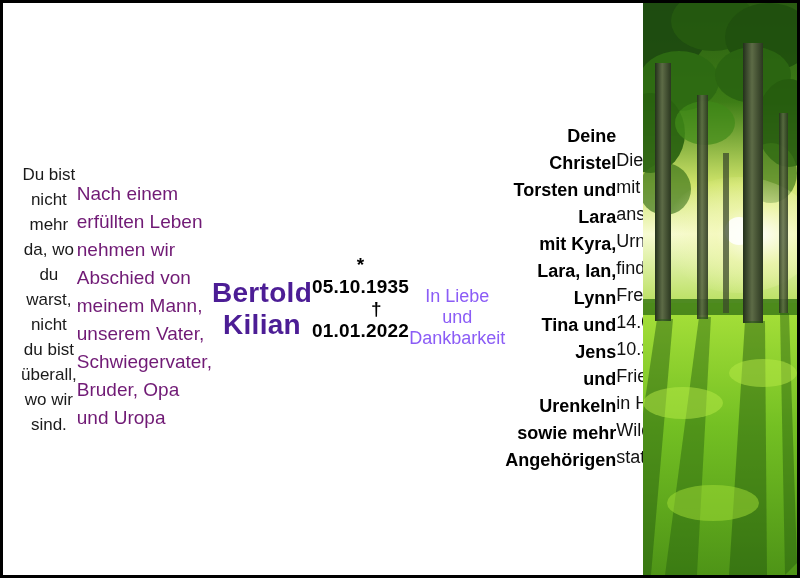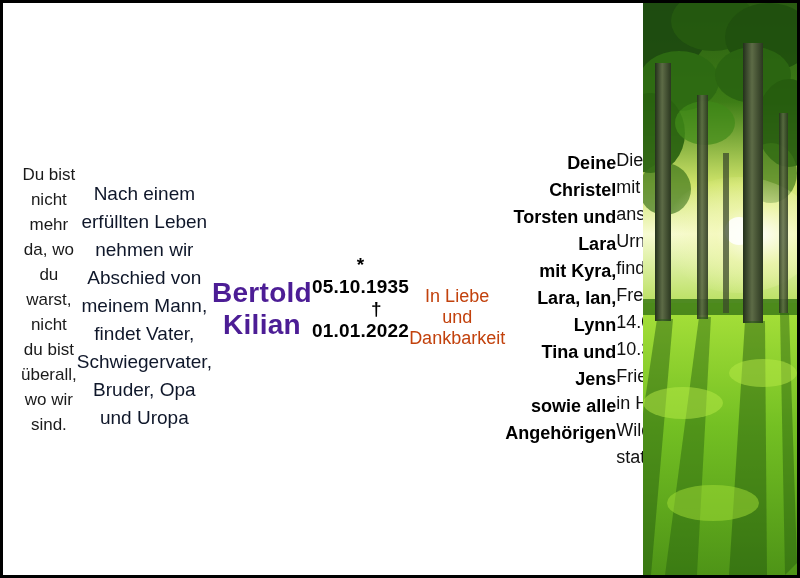--- a/index.html
+++ b/index.html
@@ -42,10 +42,10 @@
     margin-top: 8px;
   }
   .intro {
-    text-align: center;
+    text-align: left;
     font-size: 19px;
     line-height: 28px;
-    color: #0f172a;
+    color: #701a75;
     margin-top: 22px;
     max-width: 600px;
   }

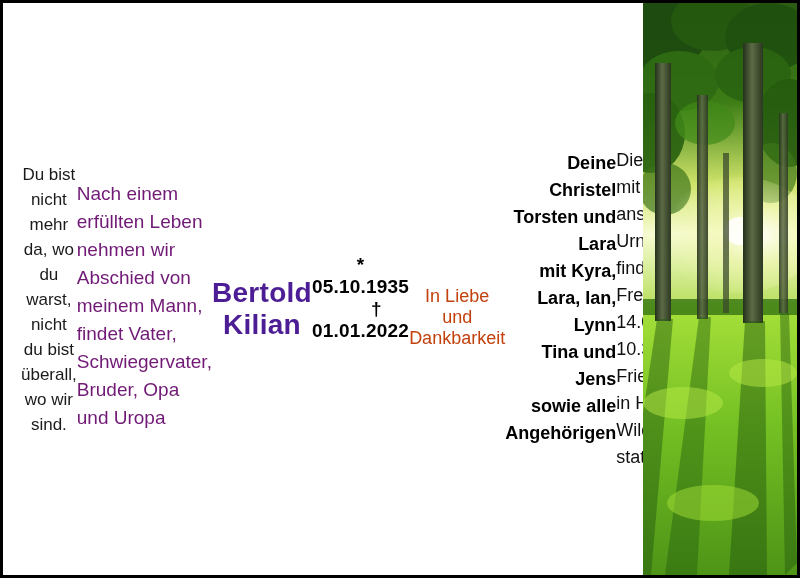--- a/index.html
+++ b/index.html
@@ -73,7 +73,7 @@
     text-align: center;
     font-size: 18px;
     margin-top: 45px;
-    color: #c2410c;
+    color: #8b5cf6;
   }
   .mourners {
     text-align: right;

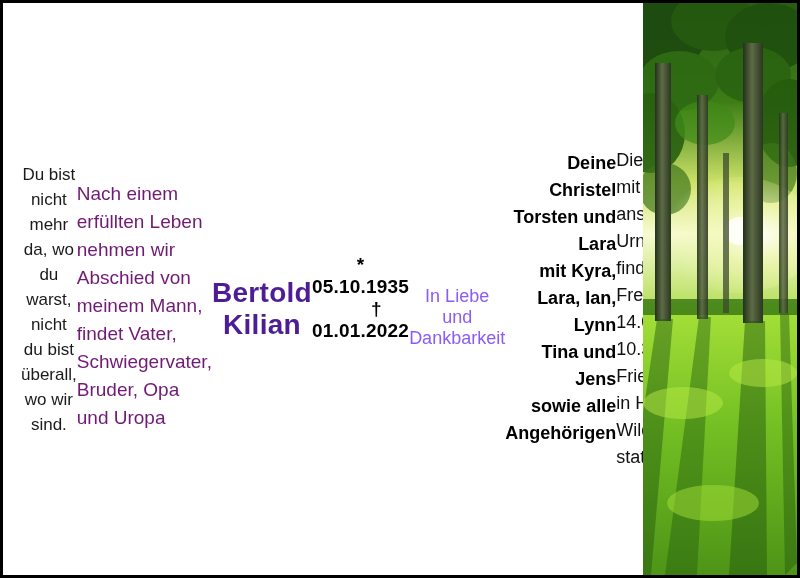--- a/index.html
+++ b/index.html
@@ -121,7 +121,7 @@
 
     <div class="intro">
       <div>Nach einem erfüllten Leben nehmen wir Abschied von meinem Mann,</div>
-      <div>findet Vater, Schwiegervater, Bruder, Opa und Uropa</div>
+      <div>unserem Vater, Schwiegervater, Bruder, Opa und Uropa</div>
     </div>
 
     <div class="deceased-name">Bertold Kilian</div>

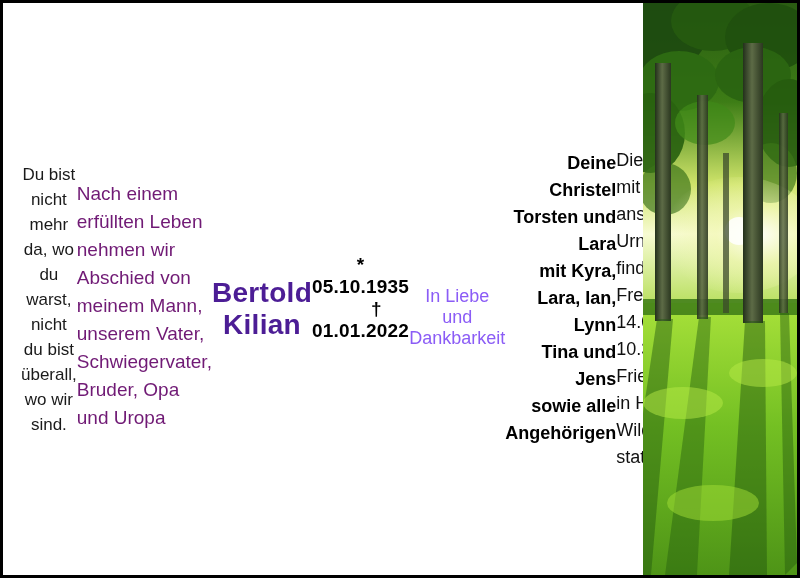--- a/index.html
+++ b/index.html
@@ -139,6 +139,7 @@
       <div class="mourner-line">Torsten und Lara</div>
       <div class="mourner-line">mit Kyra, Lara, Ian, Lynn</div>
       <div class="mourner-line">Tina und Jens</div>
+      <div class="mourner-line">und Urenkeln</div>
       <div class="mourner-line">sowie alle Angehörigen</div>
     </div>
 

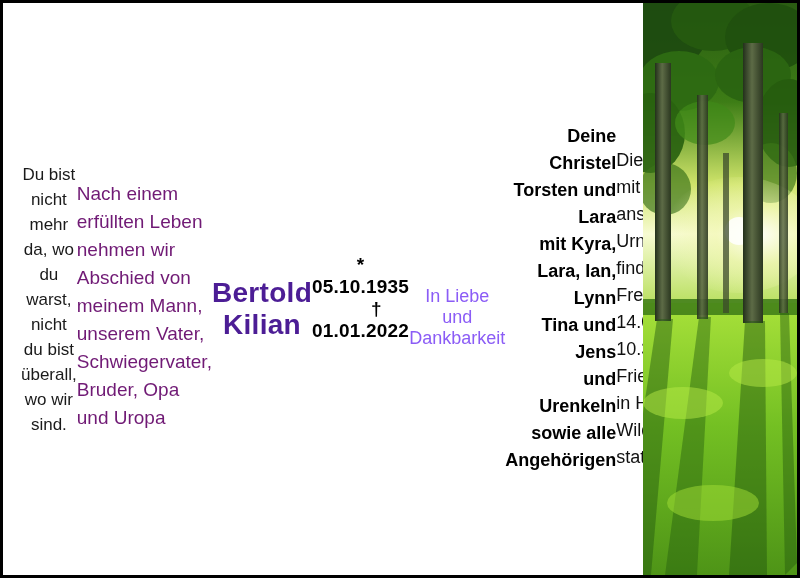--- a/index.html
+++ b/index.html
@@ -140,7 +140,7 @@
       <div class="mourner-line">mit Kyra, Lara, Ian, Lynn</div>
       <div class="mourner-line">Tina und Jens</div>
       <div class="mourner-line">und Urenkeln</div>
-      <div class="mourner-line">sowie alle Angehörigen</div>
+      <div class="mourner-line">sowie mehr Angehörigen</div>
     </div>
 
     <div class="ceremony">Die Trauerfeier mit anschließender Urnenbeisetzung findet am Freitag, den 14.01.2022 um 10.30 Uhr in der Friedhofskapelle in Hofheim-Wildsachsen statt.</div>

